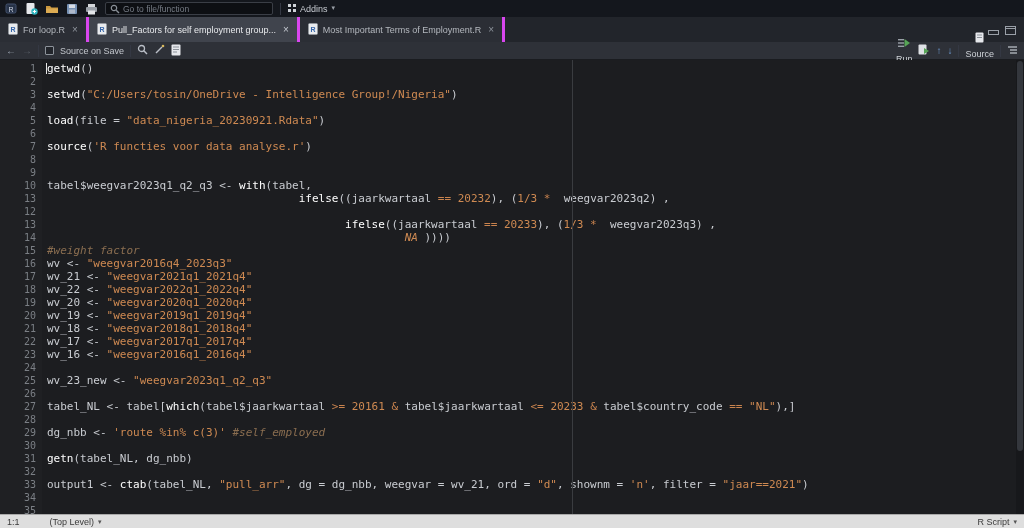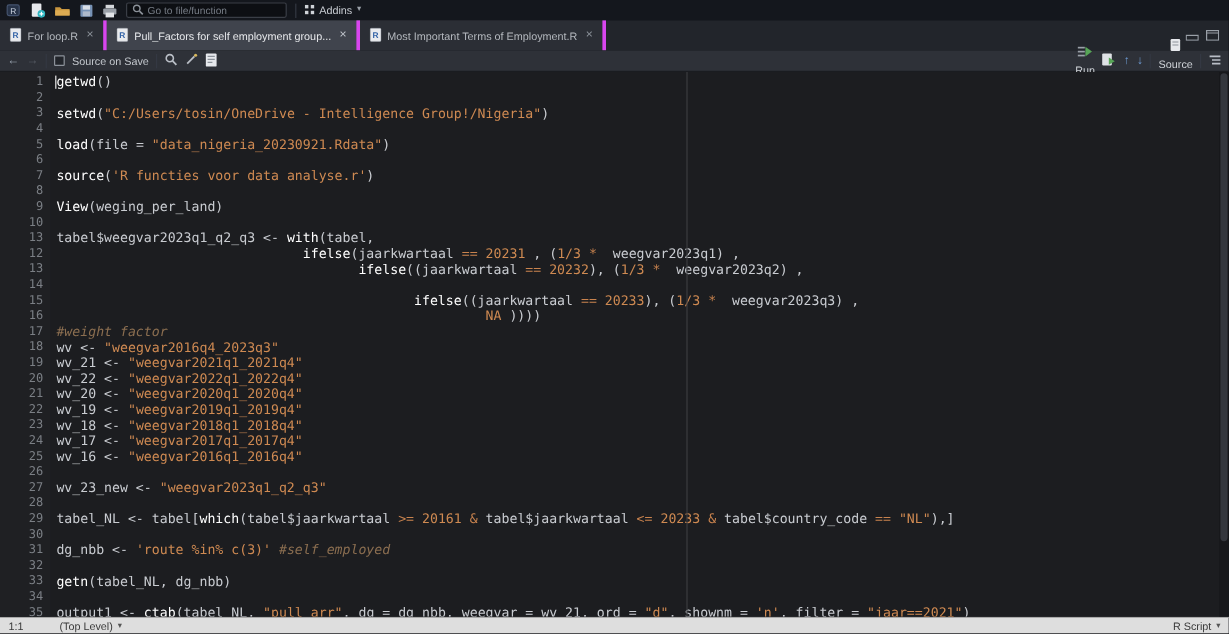--- a/index.html
+++ b/index.html
@@ -12,7 +12,7 @@
     gap:7px; padding:0 5px; flex:0 0 auto; }
   .mt-icon { display:flex; align-items:center; justify-content:center; height:15px; }
   .goto-box { display:flex; align-items:center; gap:3px; background:#0d0f13;
-    border:1px solid #3a3e46; border-radius:2px; height:13px; padding:0 4px; width:134px; }
+    border:1px solid #3a3e46; border-radius:2px; height:13px; padding:0 4px; width:168px; }
   .goto-box input { background:transparent; border:none; outline:none; color:#c7cbd1;
     font-size:8.5px; width:120px; font-family:"Liberation Sans", sans-serif; }
   .goto-box input::placeholder { color:#767c85; }

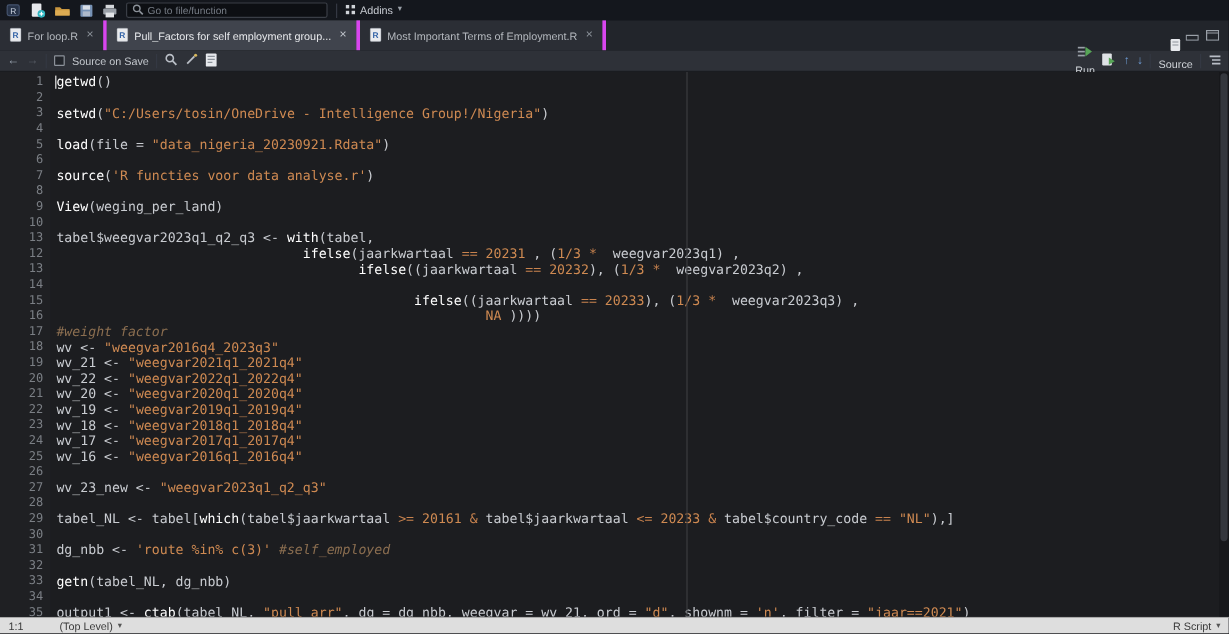--- a/index.html
+++ b/index.html
@@ -290,7 +290,6 @@
         <div class="cl"> </div>
         <div class="cl"><span class="tk-fn">source</span><span>(</span><span class="tk-str">'R functies voor data analyse.r'</span><span>)</span></div>
         <div class="cl"> </div>
-        <div class="cl"><span class="tk-fn">View</span><span>(weging_per_land)</span></div>
         <div class="cl"> </div>
         <div class="cl"><span>tabel$weegvar2023q1_q2_q3 &lt;- </span><span class="tk-fn">with</span><span>(tabel,</span></div>
         <div class="cl"><span>                               </span><span class="tk-fn">ifelse</span><span>(jaarkwartaal </span><span class="tk-op">==</span><span> </span><span class="tk-num">20231</span><span> , (</span><span class="tk-num">1/3</span><span> </span><span class="tk-op">*</span><span>  weegvar2023q1) ,</span></div>

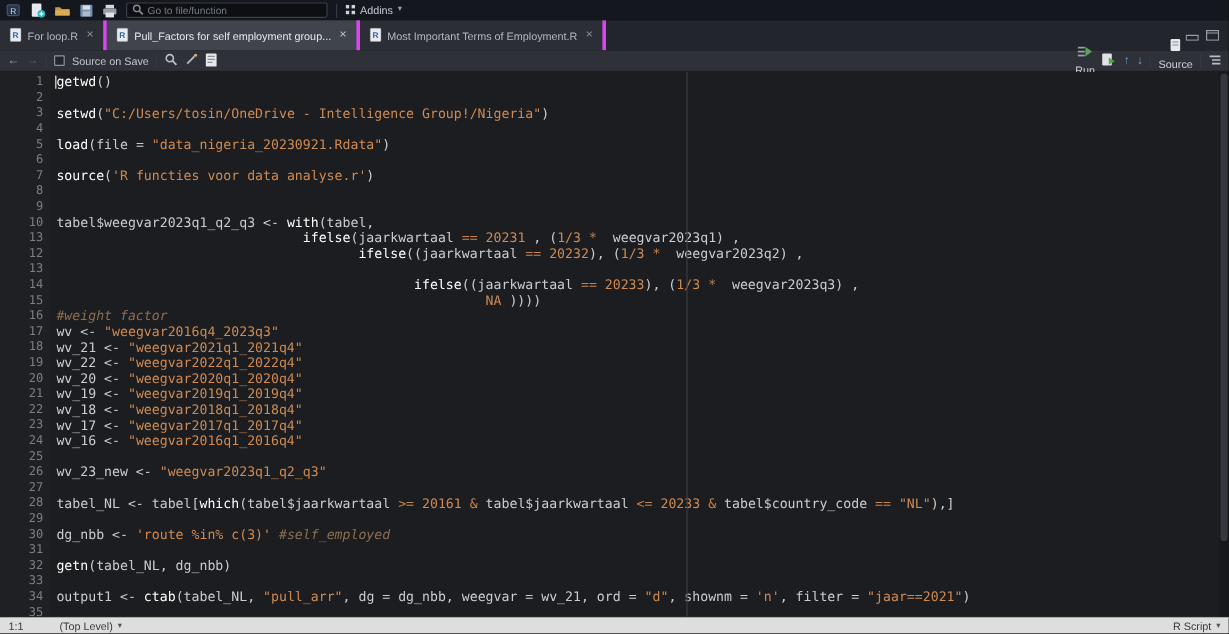--- a/index.html
+++ b/index.html
@@ -292,7 +292,6 @@
         <div class="cl"> </div>
         <div class="cl"> </div>
         <div class="cl"><span>tabel$weegvar2023q1_q2_q3 &lt;- </span><span class="tk-fn">with</span><span>(tabel,</span></div>
-        <div class="cl"><span>                               </span><span class="tk-fn">ifelse</span><span>(jaarkwartaal </span><span class="tk-op">==</span><span> </span><span class="tk-num">20231</span><span> , (</span><span class="tk-num">1/3</span><span> </span><span class="tk-op">*</span><span>  weegvar2023q1) ,</span></div>
         <div class="cl"><span>                                      </span><span class="tk-fn">ifelse</span><span>((jaarkwartaal </span><span class="tk-op">==</span><span> </span><span class="tk-num">20232</span><span>), (</span><span class="tk-num">1/3</span><span> </span><span class="tk-op">*</span><span>  weegvar2023q2) ,</span></div>
         <div class="cl"> </div>
         <div class="cl"><span>                                             </span><span class="tk-fn">ifelse</span><span>((jaarkwartaal </span><span class="tk-op">==</span><span> </span><span class="tk-num">20233</span><span>), (</span><span class="tk-num">1/3</span><span> </span><span class="tk-op">*</span><span>  weegvar2023q3) ,</span></div>

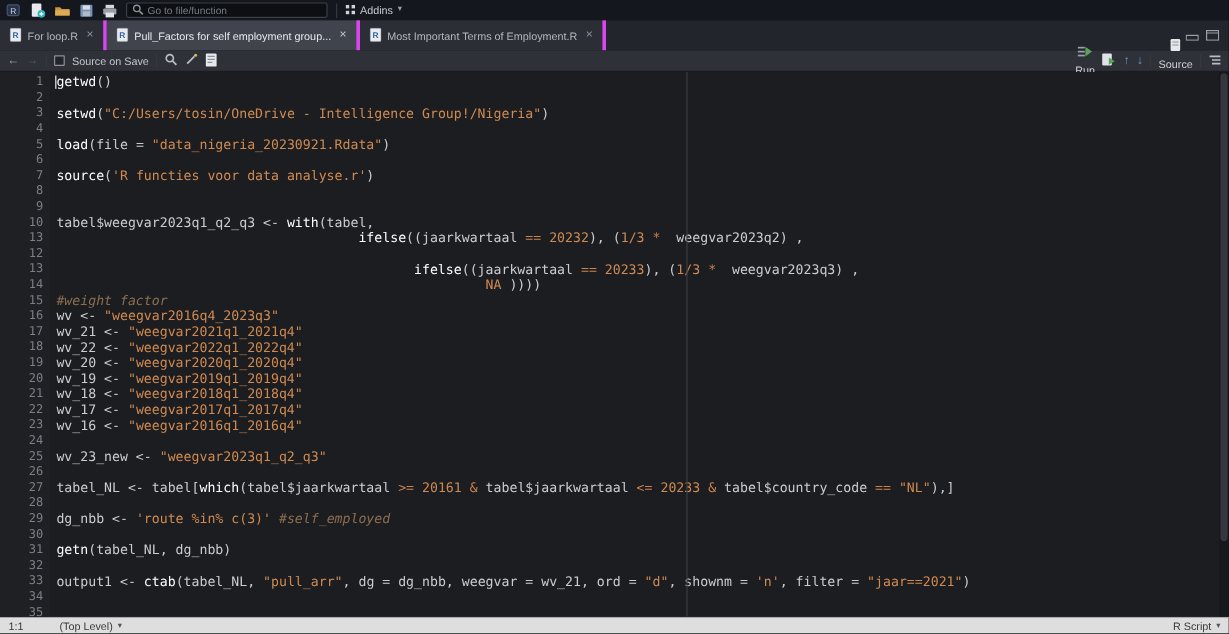--- a/index.html
+++ b/index.html
@@ -55,7 +55,7 @@
   .tk-str { color:var(--string-orange,#cf8a52); }
   .tk-num { color:var(--number-orange,#cf8a52); }
   .tk-op  { color:var(--operator-orange,#c9834e); }
-  .tk-kw  { color:var(--string-orange,#cf8a52); }
+  .tk-kw  { color:var(--string-orange,#cf8a52);font-style:italic; }
   .tk-com { color:var(--comment-brown,#8b6e50); font-style:italic; }
   .margin-line { position:absolute; left:572px; top:0; bottom:0; width:1px;
     background:#3a3c40; }

